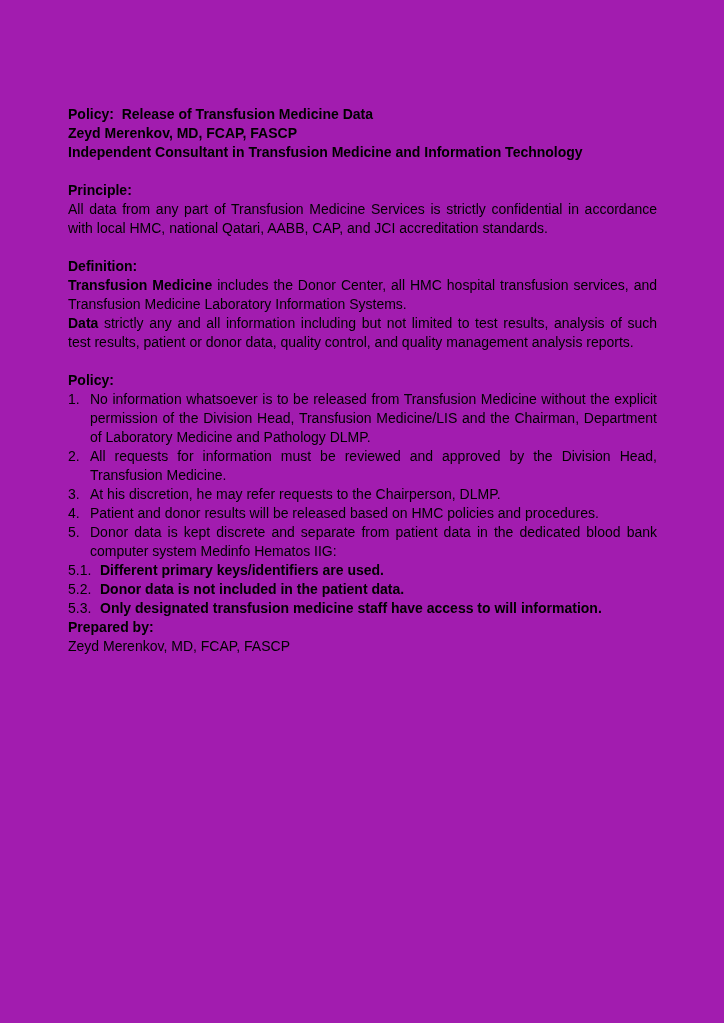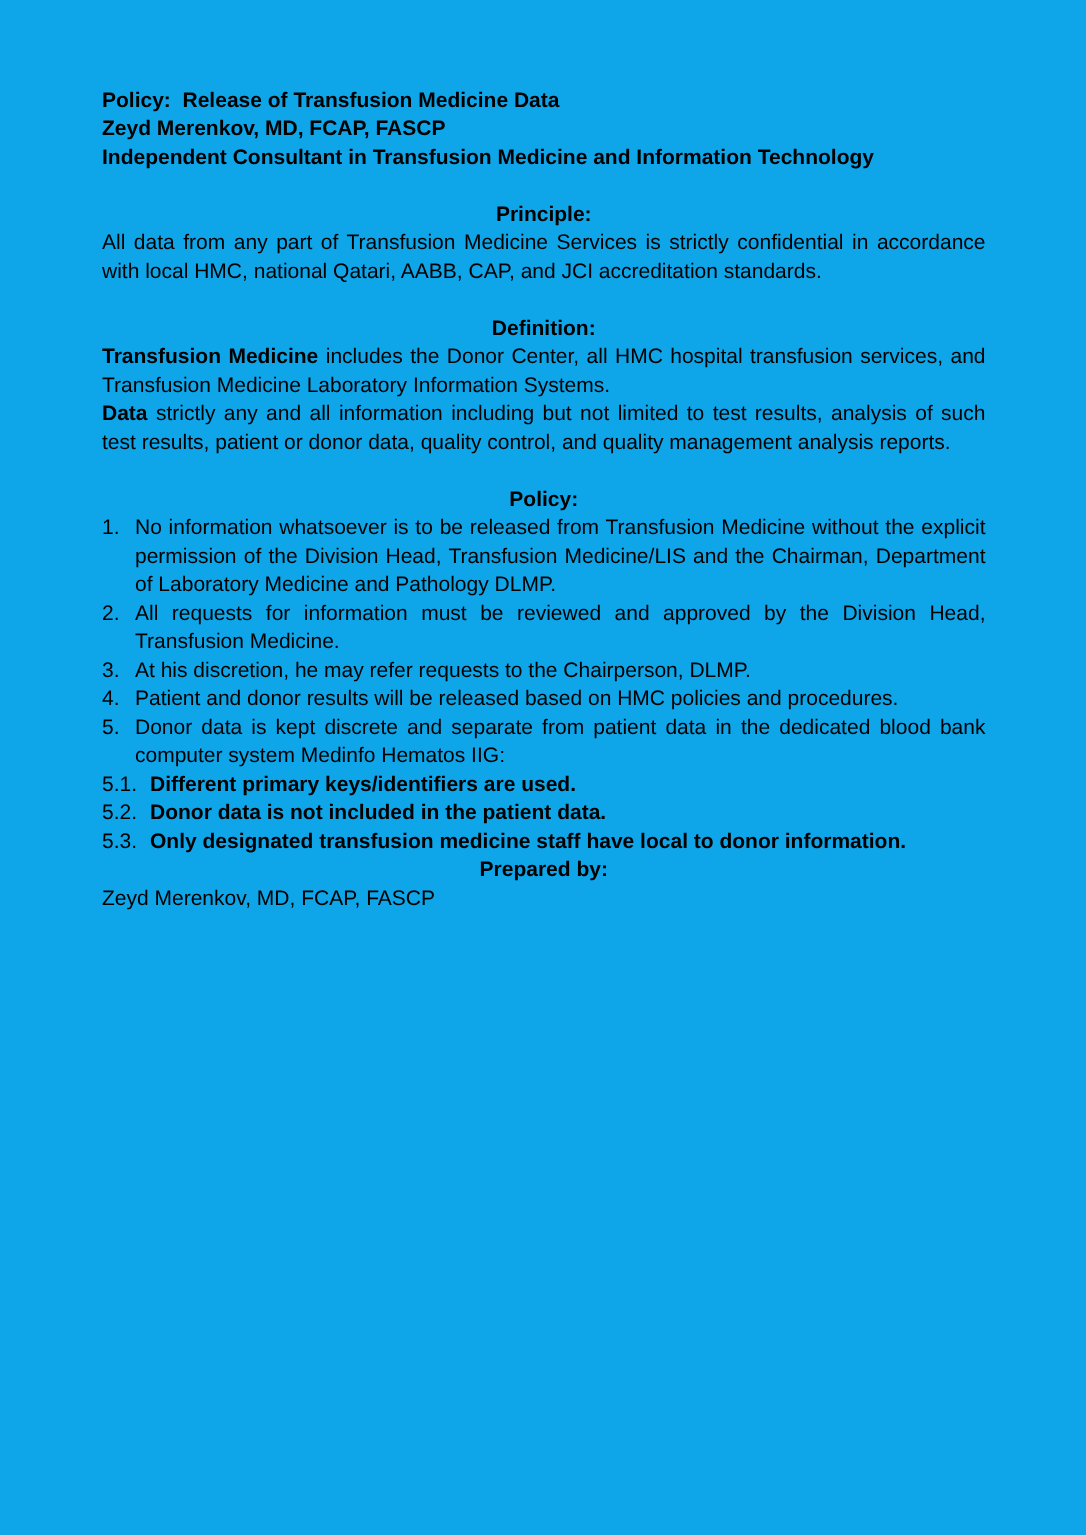--- a/index.html
+++ b/index.html
@@ -11,9 +11,9 @@
     position: relative;
     width: 724px;
     height: 1023px;
-    background: #0ea5e9;
+    background: #a21caf;
     box-sizing: border-box;
-    padding: 57px 67px 0 68px;
+    padding: 105px 67px 0 68px;
     font-family: "Liberation Sans", "DejaVu Sans", sans-serif;
     font-size: 14px;
     line-height: 19px;

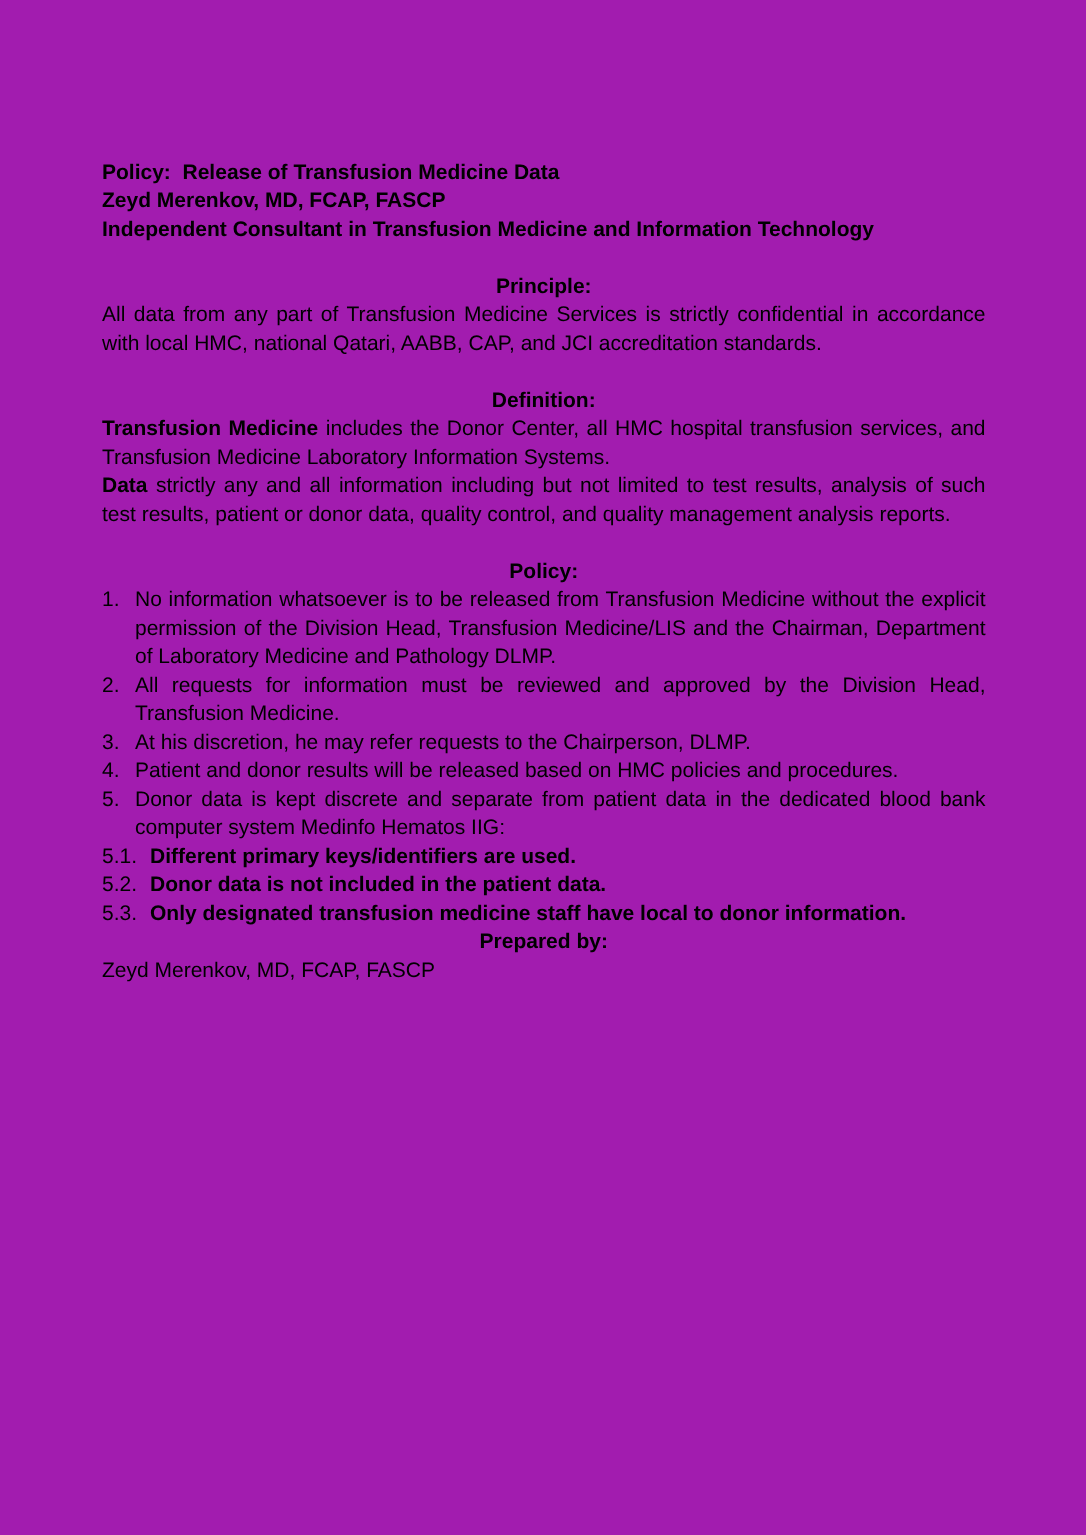--- a/index.html
+++ b/index.html
@@ -28,7 +28,6 @@
   .section { margin-top: 19px; }
   .heading {
     font-weight: bold;
-    text-align: center;
   }
   p.body-par {
     margin: 0;

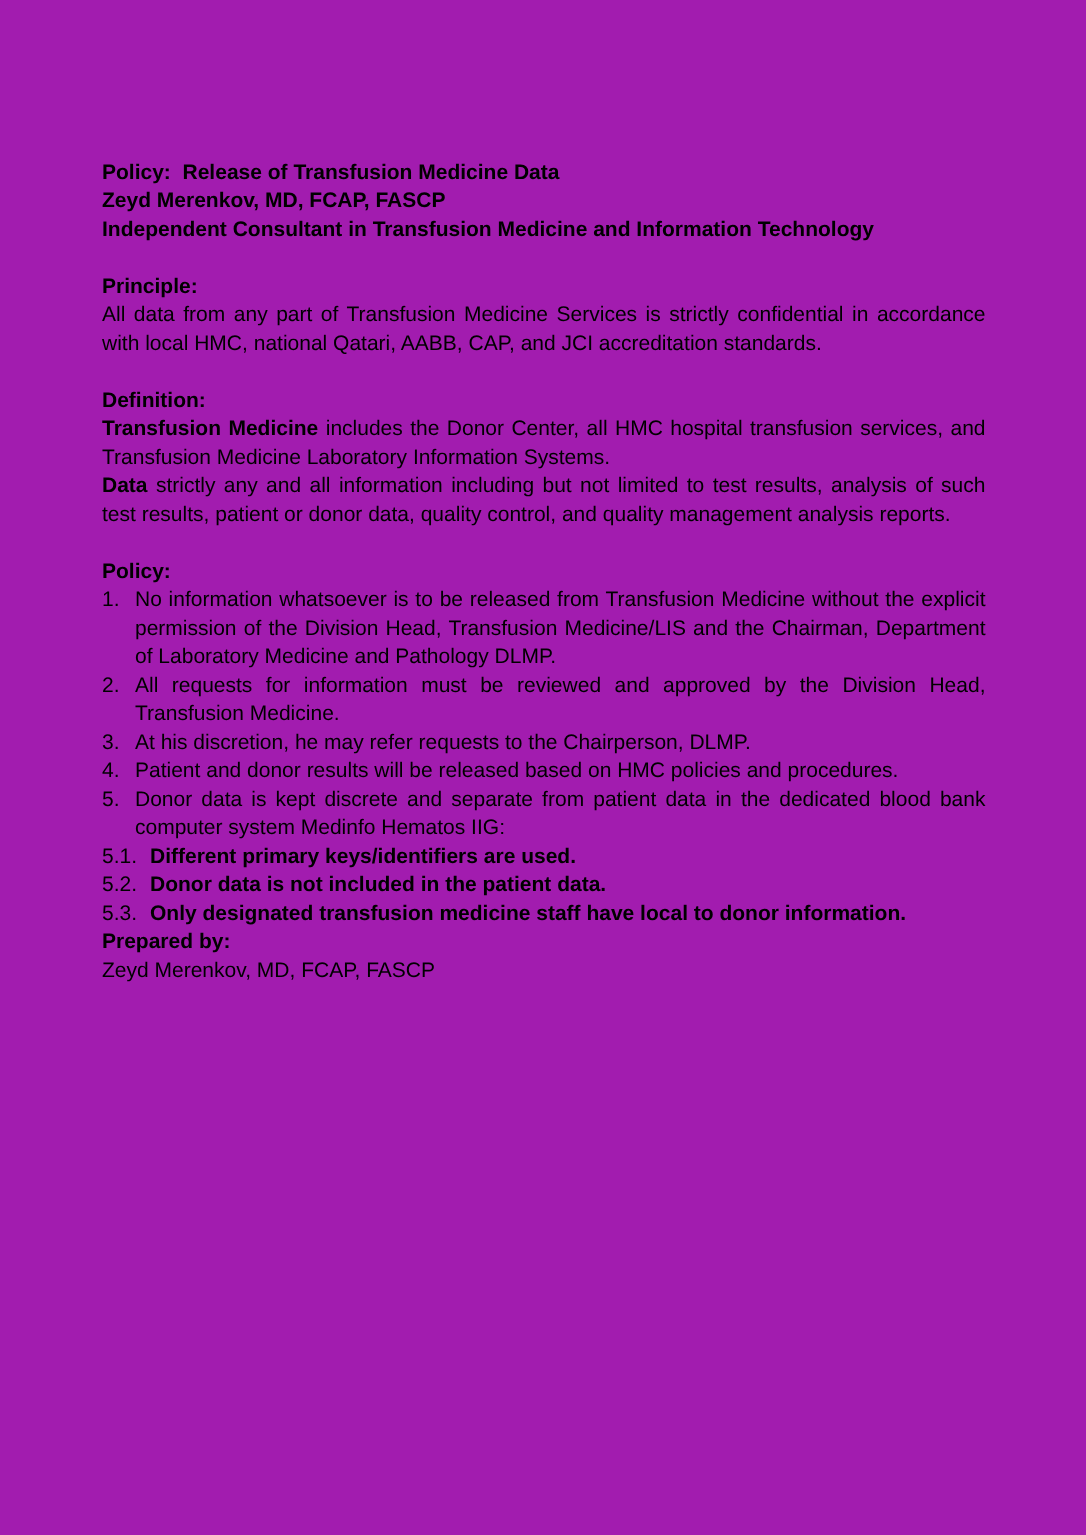--- a/index.html
+++ b/index.html
@@ -116,7 +116,7 @@
         </div>
         <div class="sitem">
           <span class="snum">5.3.</span>
-          <span class="stext">Only designated transfusion medicine staff have local to donor information.</span>
+          <span class="stext">Only designated transfusion medicine staff have access to will information.</span>
         </div>
       </div>
 

